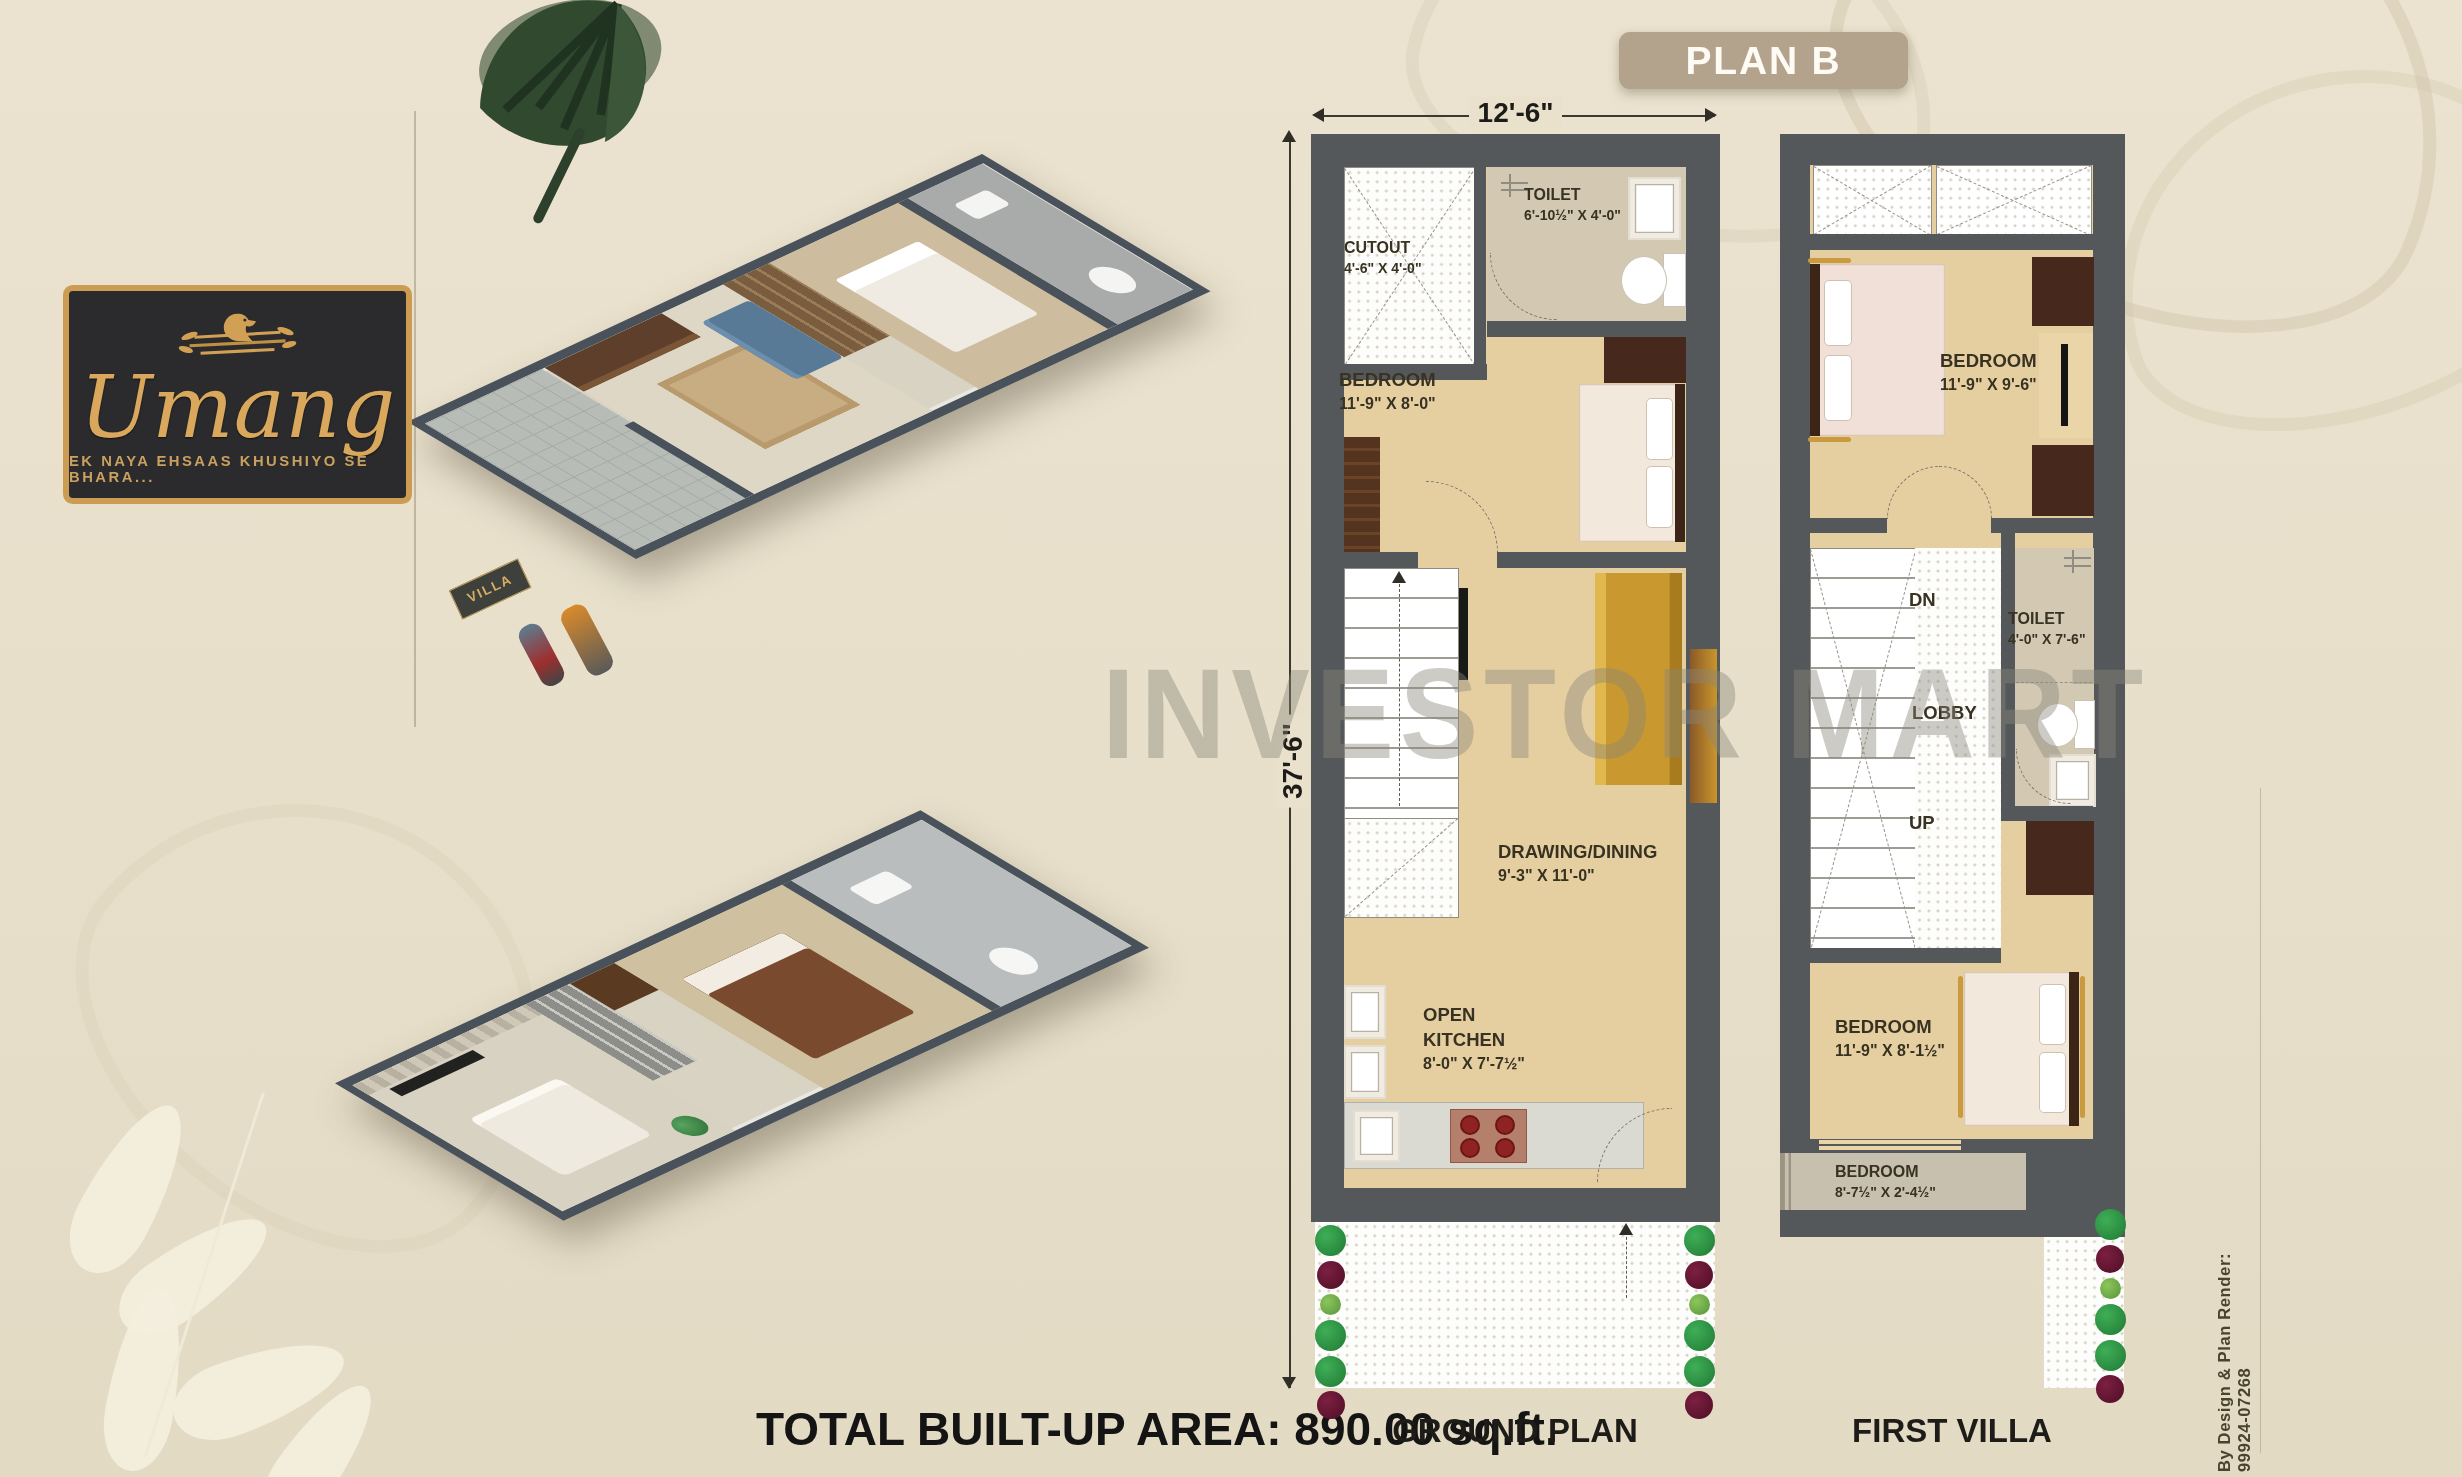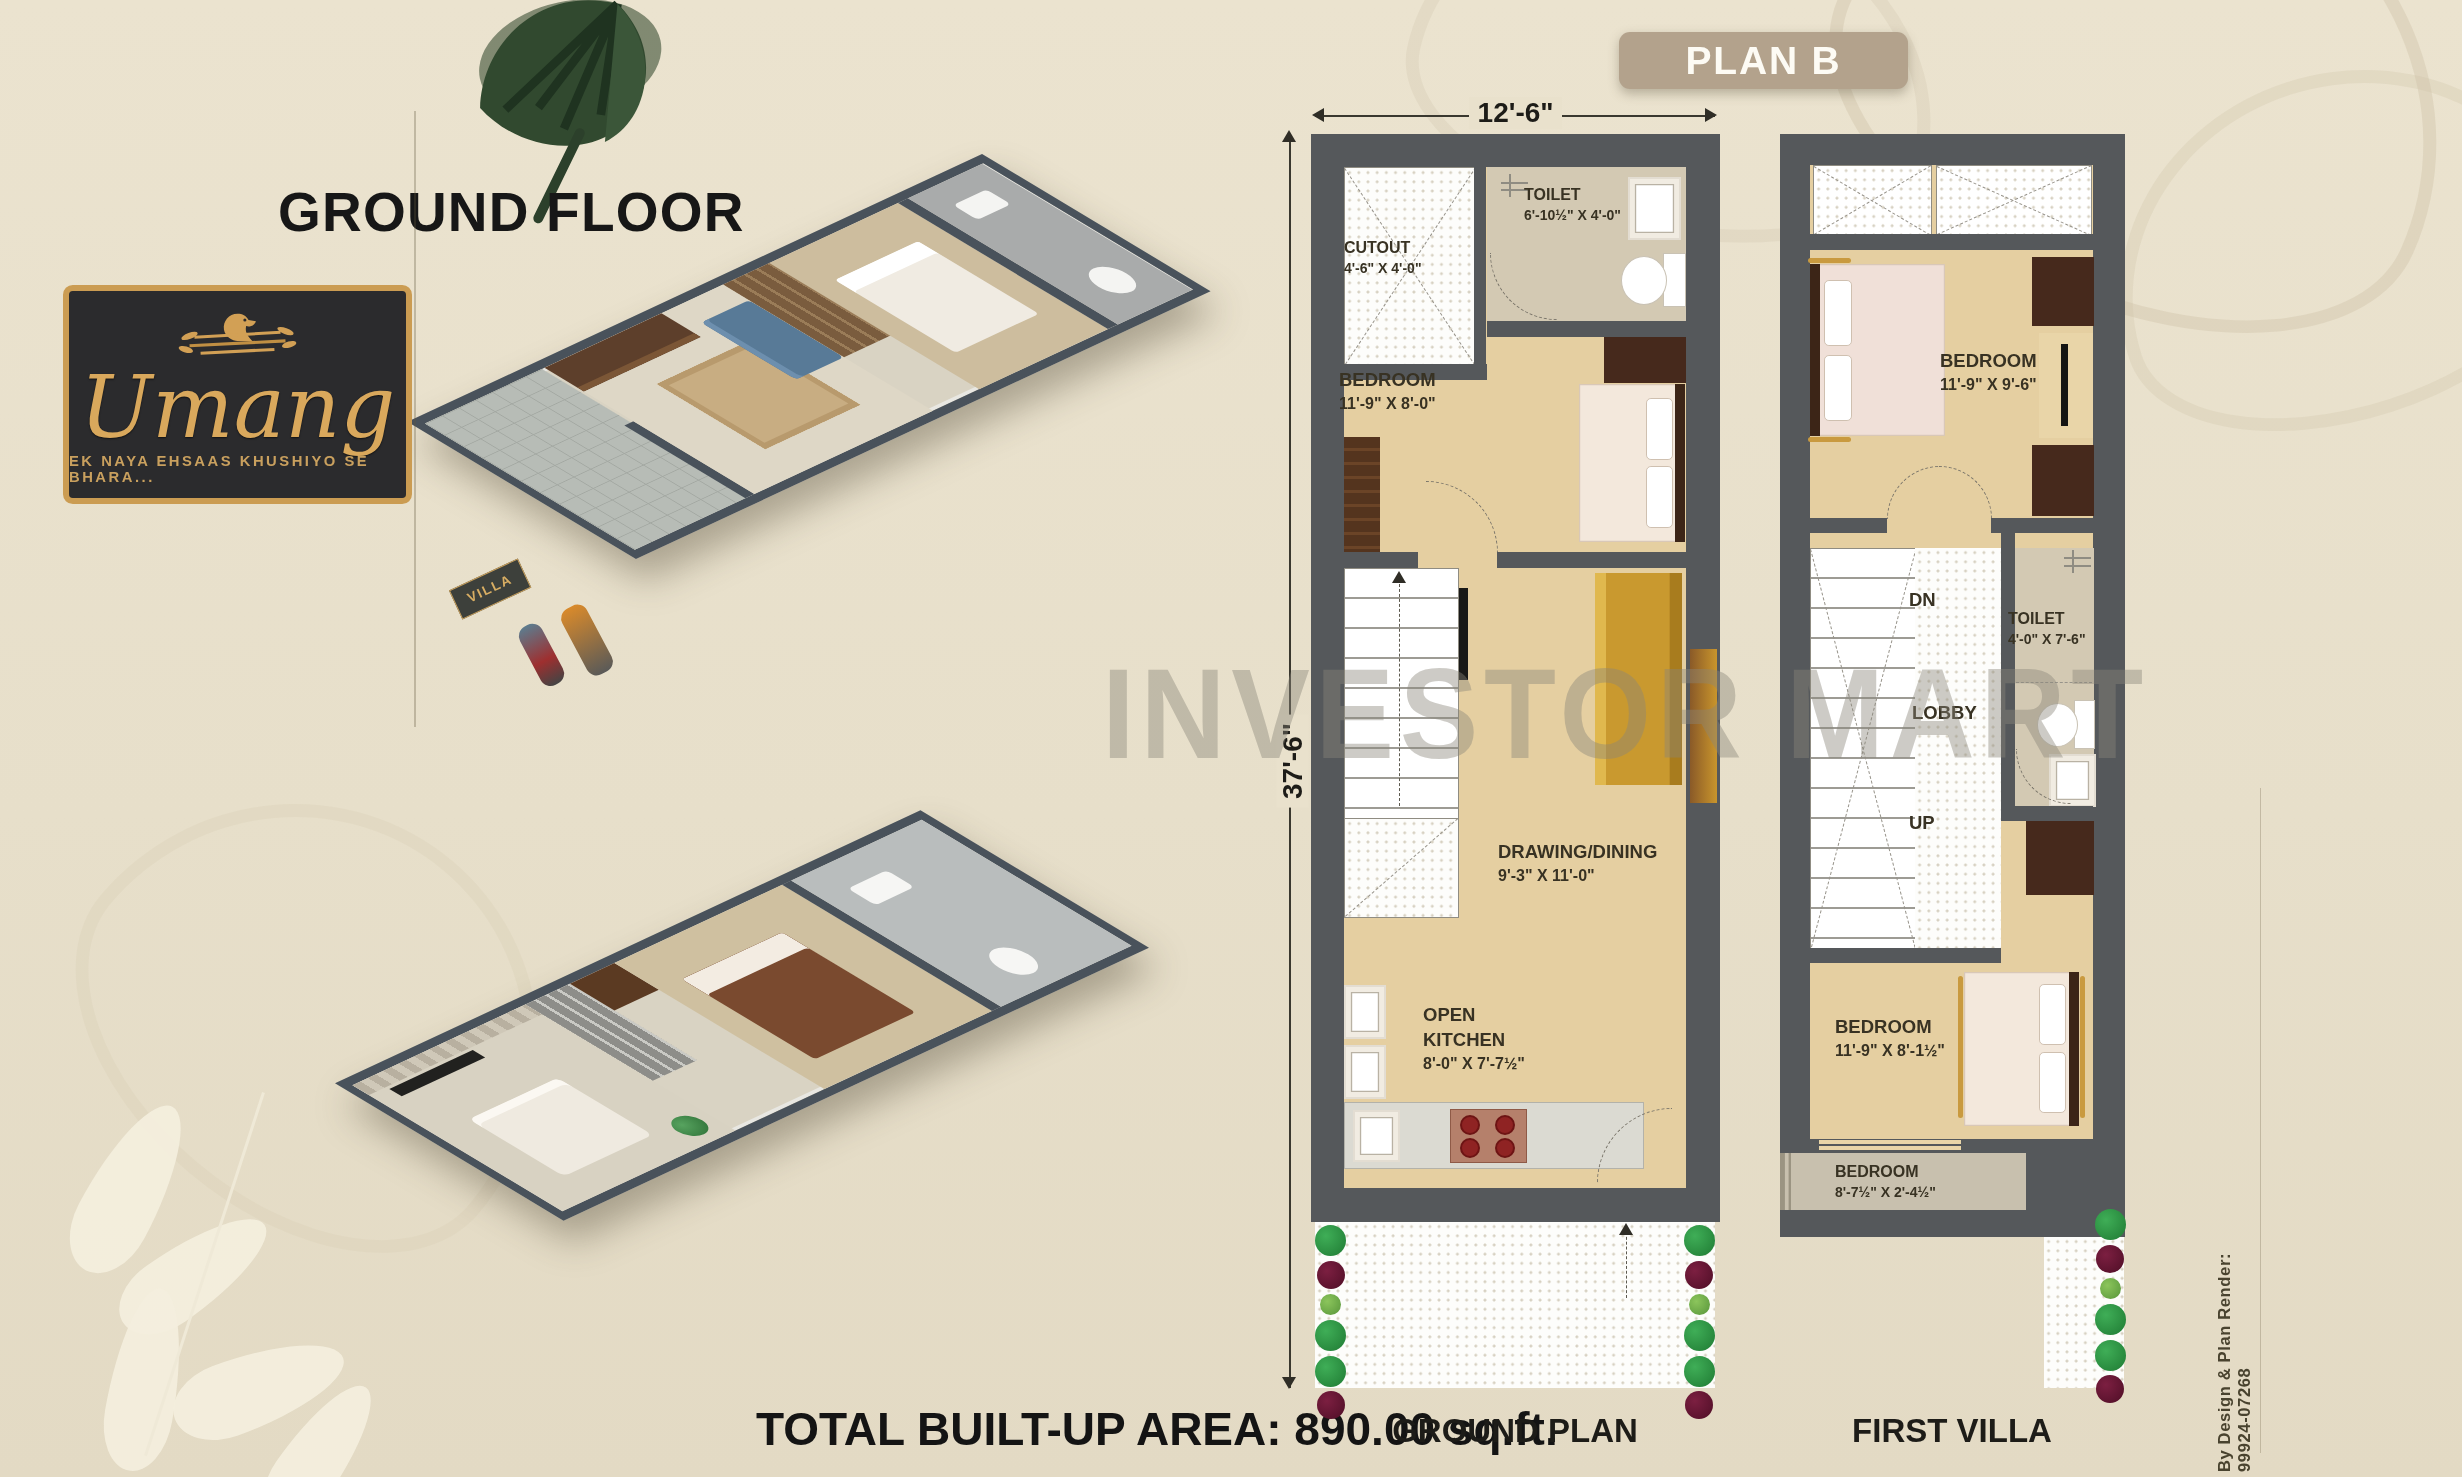--- a/index.html
+++ b/index.html
@@ -103,7 +103,6 @@
 
   <div class="abs" style="left:414px;top:111px;width:1.8px;height:616px;background:rgba(95,85,60,.3);z-index:1;"></div>
 
-  <div class="big-label" style="left:278px;top:180px;">GROUND FLOOR</div>
 
   <div id="logo" style="left:63px;top:285px;width:337px;height:207px;">
     <svg width="123" height="57" viewBox="0 0 200 92">

